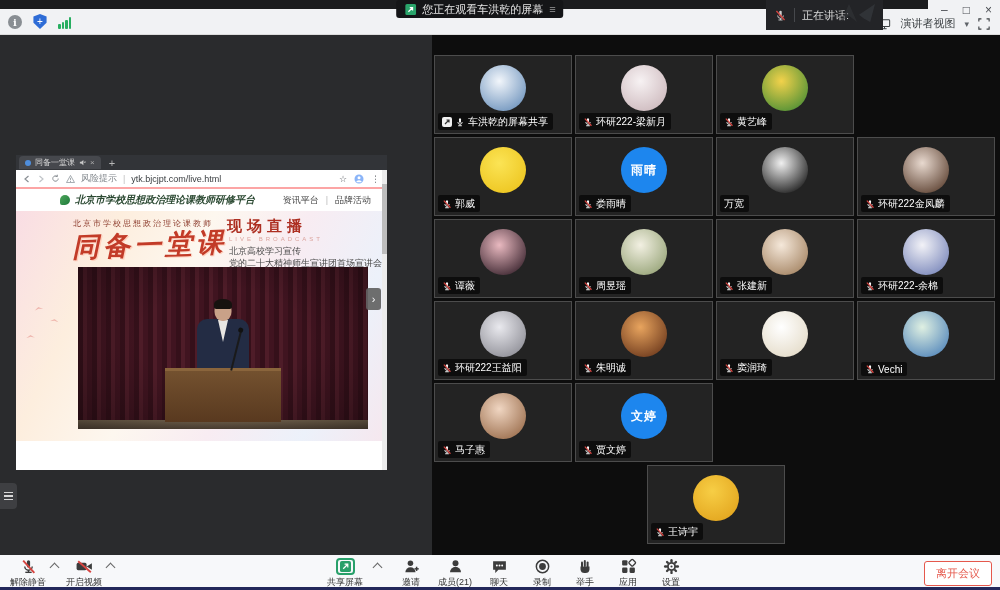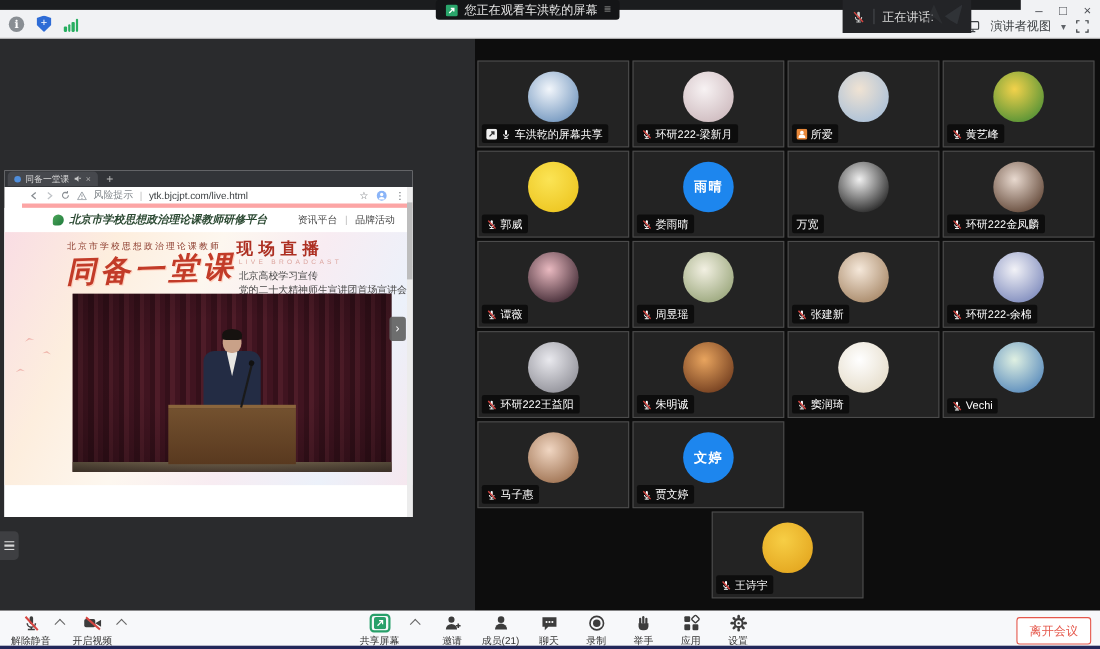--- a/index.html
+++ b/index.html
@@ -305,22 +305,6 @@
     </div>
   </div>
 
-  <div class="tile">
-    <div class="avatar" style="background: radial-gradient(circle at 42% 35%, rgb(240, 227, 211) 0%, rgb(168, 191, 216) 85%);">
-            <span class="avatar-text"></span>
-          </div>
-    <div class="plabel">
-
-      <span class="badge b-phone" style="display: flex;">
-              <svg width="10" height="10" viewBox="0 0 10 10">
-                <rect x="0" y="0" width="10" height="10" rx="2" fill="#e8883a"></rect>
-                <circle cx="5" cy="3.6" r="1.7" fill="#fff"></circle>
-                <path d="M1.9 8.4 a3.1 3.1 0 0 1 6.2 0 z" fill="#fff"></path>
-              </svg>
-            </span>
-      <span class="pname">所爱</span>
-    </div>
-  </div>
 
   <div class="tile">
     <div class="avatar" style="background: radial-gradient(circle at 42% 35%, rgb(242, 210, 75) 0%, rgb(77, 143, 53) 85%);">

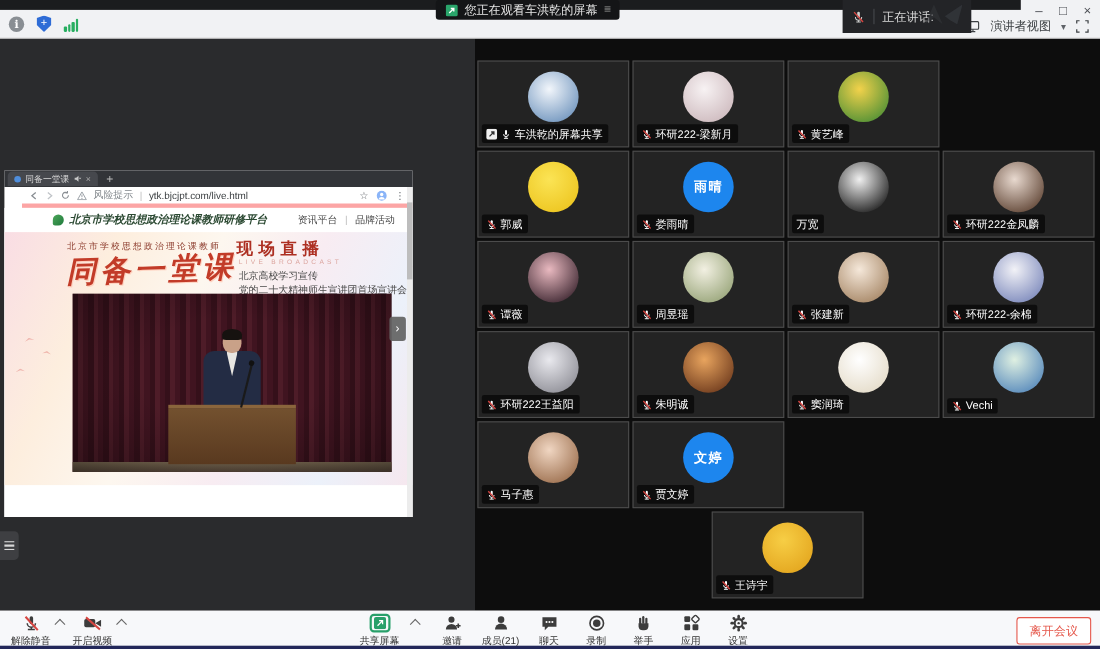--- a/index.html
+++ b/index.html
@@ -36,7 +36,7 @@
   .share-region { position:absolute; left:0; top:0; width:432px; height:520px; background:#2a2b2d; }
 
   
-  .browser { position:absolute; left:4px; top:120px; width:371px; height:315px; background:#fff; }
+  .browser { position:absolute; left:16px; top:120px; width:371px; height:315px; background:#fff; }
   .tabstrip { height:15px; background:#323438; display:flex; align-items:center; padding-left:3px; gap:8px; }
   .tab { display:flex; align-items:center; gap:4px; background:#46484d; height:13px; border-radius:4px 4px 0 0; padding:0 6px; color:#d6d6d6; font-size:8px; max-width:120px; white-space:nowrap; }
   .favicon { width:6px; height:6px; border-radius:50%; background:#4f8edc; flex:none; }

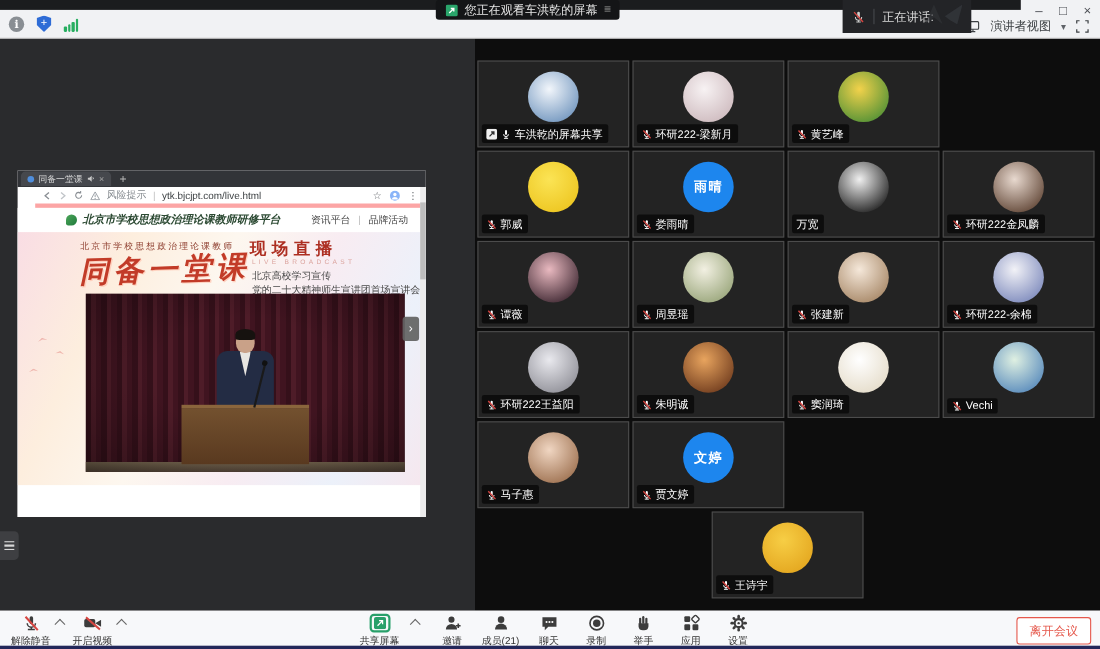--- a/index.html
+++ b/index.html
@@ -42,7 +42,7 @@
   .favicon { width:6px; height:6px; border-radius:50%; background:#4f8edc; flex:none; }
   .tab-close { color:#aaa; font-size:8px; }
   .newtab { color:#b8b8b8; font-size:11px; line-height:10px; }
-  .btoolbar { height:19px; background:#fff; border-bottom:4px solid #fca5a5; display:flex; align-items:center; gap:6px; padding:0 7px; font-size:9px; color:#5f6368;margin-left:16px; }
+  .btoolbar { height:19px; background:#fff; border-bottom:2px solid #fca5a5; display:flex; align-items:center; gap:6px; padding:0 7px; font-size:9px; color:#5f6368; }
   .nav-svg { flex:none; }
   .risk { color:#80868b; }
   .url-div { color:#c0c0c0; }

